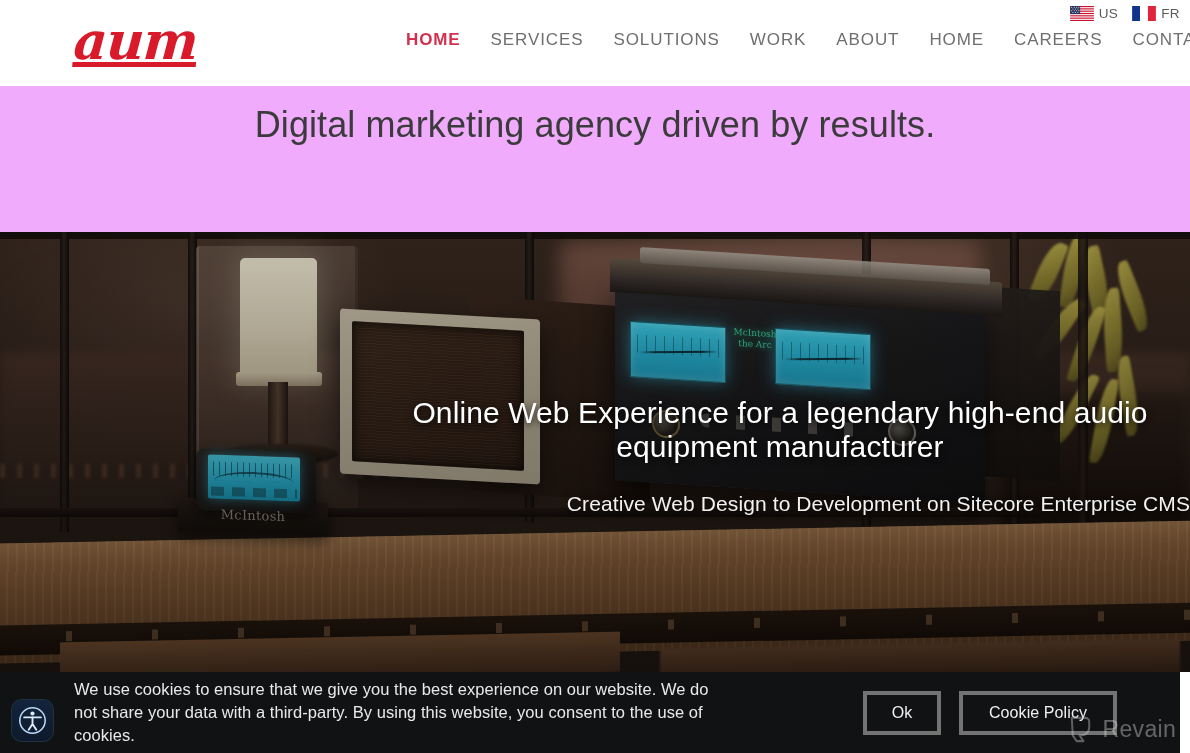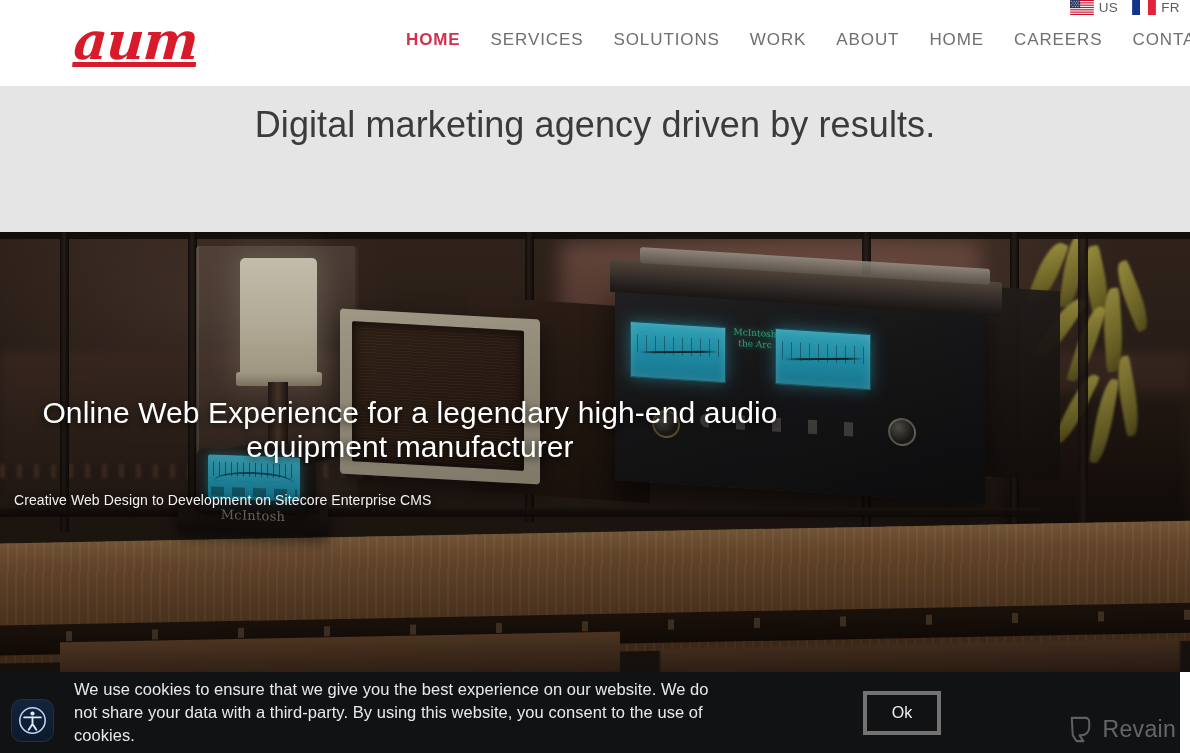--- a/index.html
+++ b/index.html
@@ -17,7 +17,7 @@
   
   .langbar {
     position: absolute; top: 0; right: 0;
-    height: 26px; display: flex; align-items: flex-start;
+    height: 26px; display: flex; align-items: center;
     gap: 14px; padding: 0 10px 0 0; z-index: 40;
   }
   .lang {

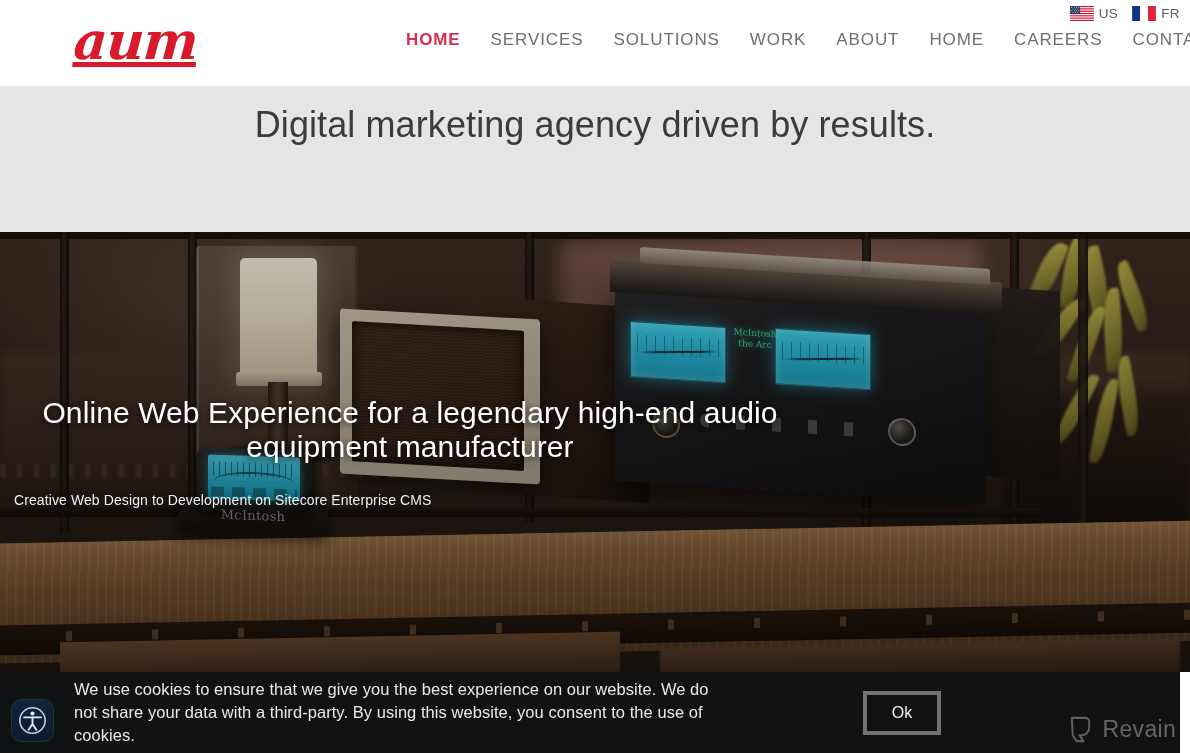--- a/index.html
+++ b/index.html
@@ -65,7 +65,7 @@
   
   .intro {
     position: absolute; top: 86px; left: 0; width: 1190px; height: 146px;
-    background: #e5e5e5; text-align: center; z-index: 20;
+    background: #f0abfc; text-align: center; z-index: 20;
   }
   .intro h1 {
     margin: 0; padding-top: 17px;

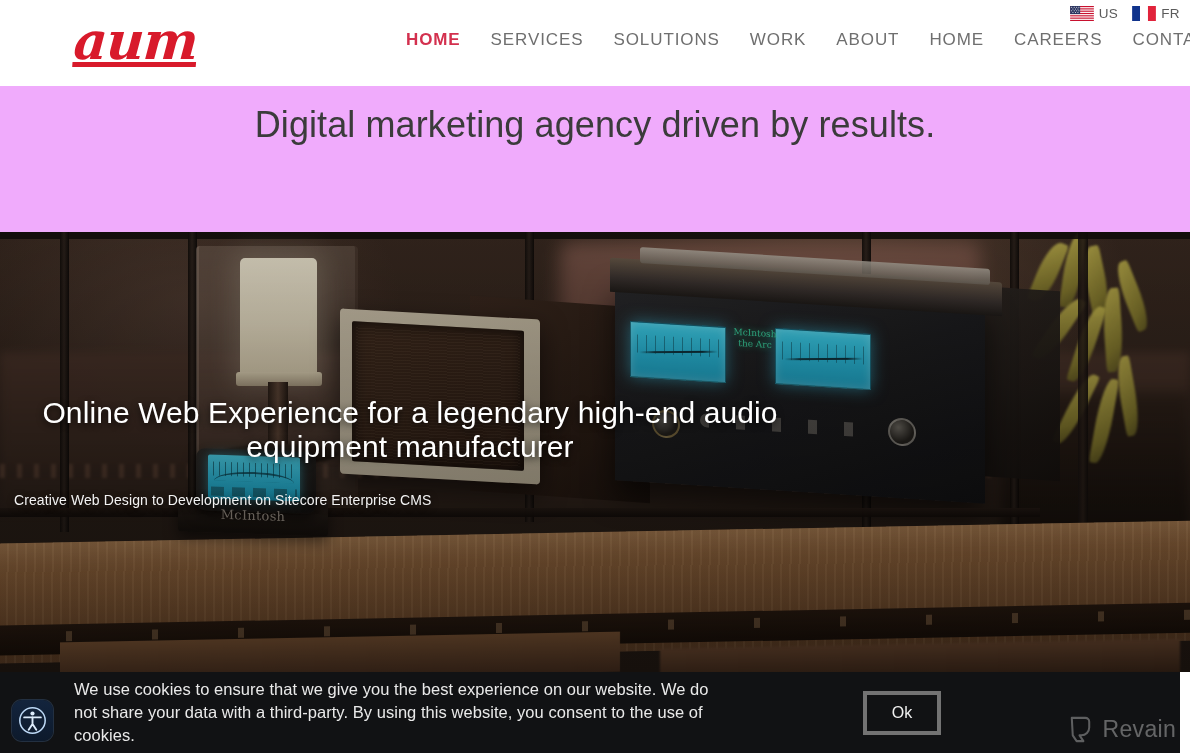--- a/index.html
+++ b/index.html
@@ -344,7 +344,7 @@
   
   .hero-copy {
     position: absolute; left: 0; top: 0; width: 1190px; height: 440px;
-    display: flex; flex-direction: column; align-items: flex-start;
+    display: flex; flex-direction: column; align-items: flex-end;
     z-index: 5; text-align: center;
   }
   .hero-copy h2 {

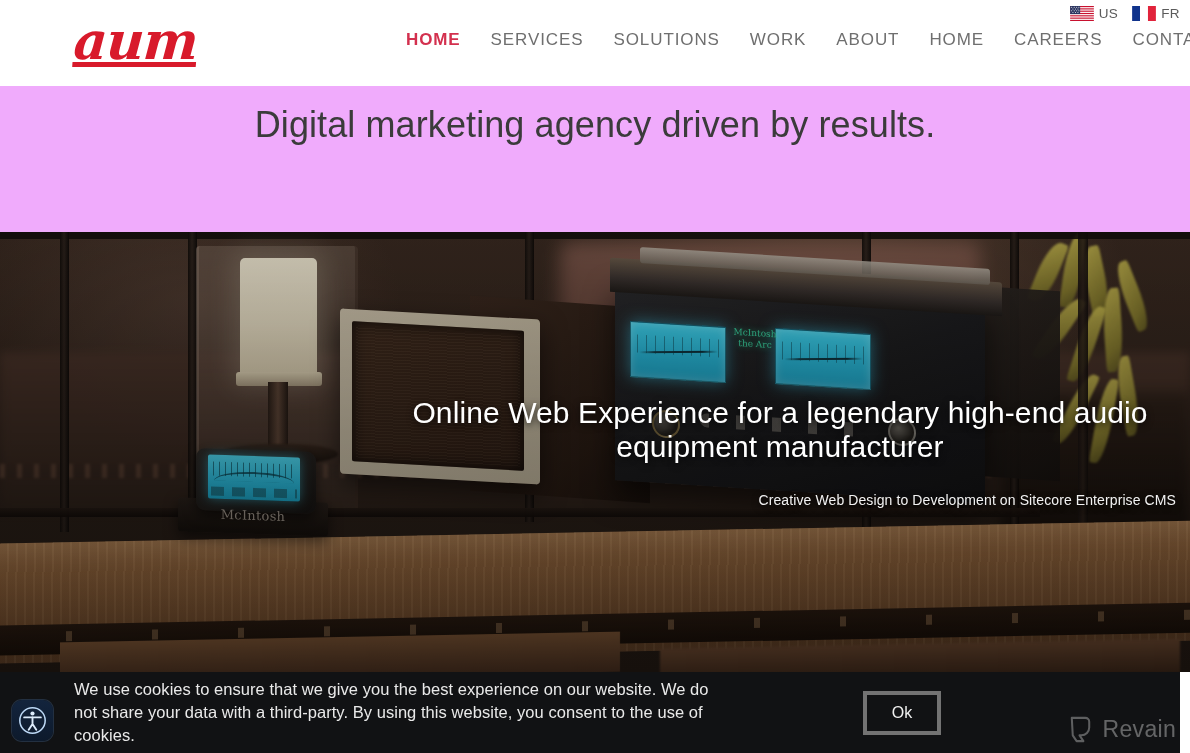--- a/index.html
+++ b/index.html
@@ -354,7 +354,7 @@
     letter-spacing: .1px;
   }
   .hero-copy h3 {
-    margin: 28px 14px 0; font-size: 14px; font-weight: 400; color: #f2f2f2;
+    margin: 28px 0 0; font-size: 21px; font-weight: 400; color: #f2f2f2;
     text-shadow: 0 2px 7px rgba(0,0,0,.8); letter-spacing: .1px;
   }
   .cta-wrap { position: relative; margin-top: 32px; }

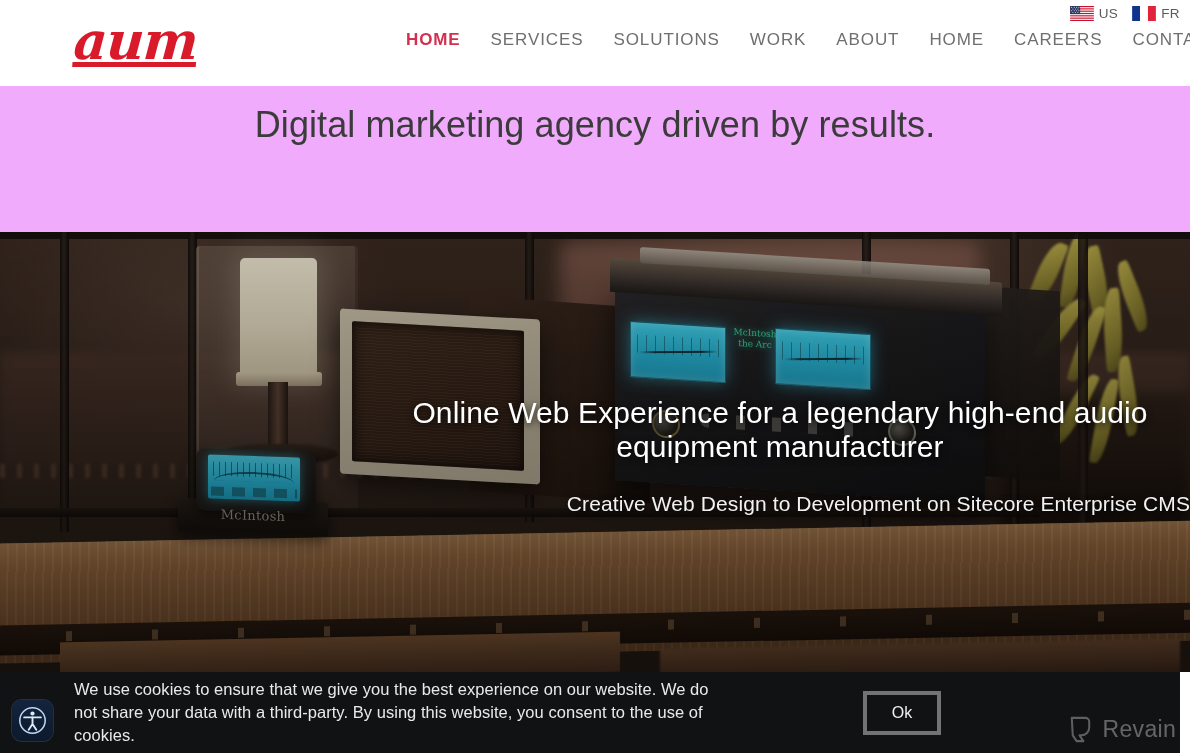--- a/index.html
+++ b/index.html
@@ -574,6 +574,7 @@
     <div class="cookie-text">We use cookies to ensure that we give you the best experience on our website. We do not share your data with a third-party. By using this website, you consent to the use of cookies.</div>
     <div class="cookie-actions">
       <button class="cookie-btn btn-ok">Ok</button>
+      <button class="cookie-btn btn-policy">Cookie Policy</button>
     </div>
   </div>
 

